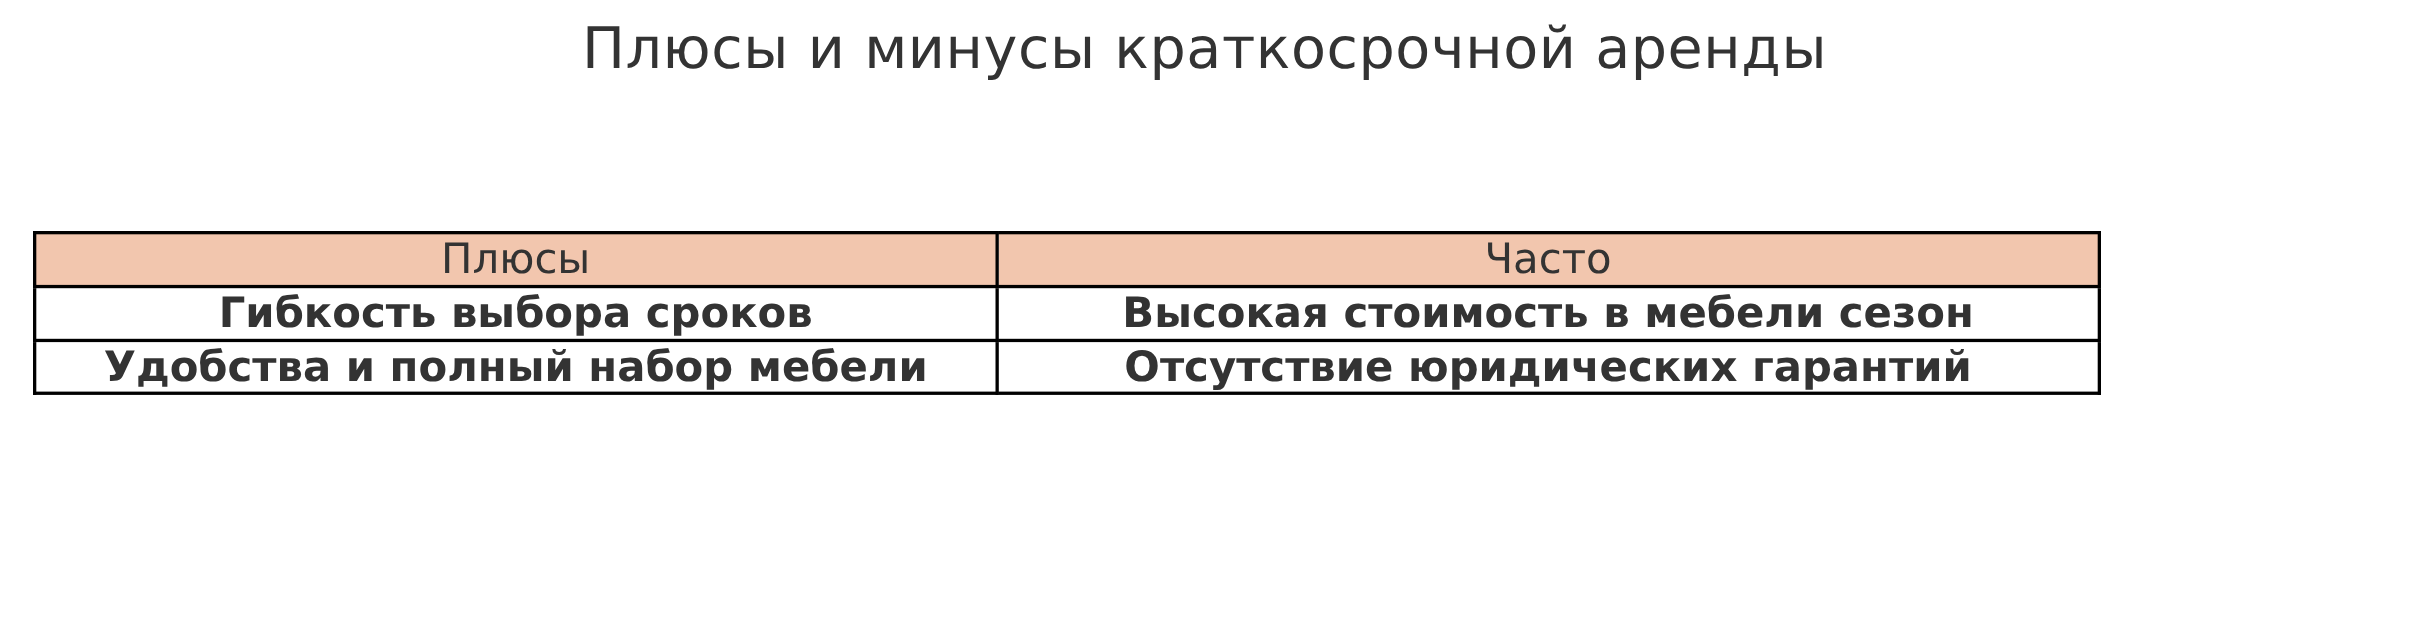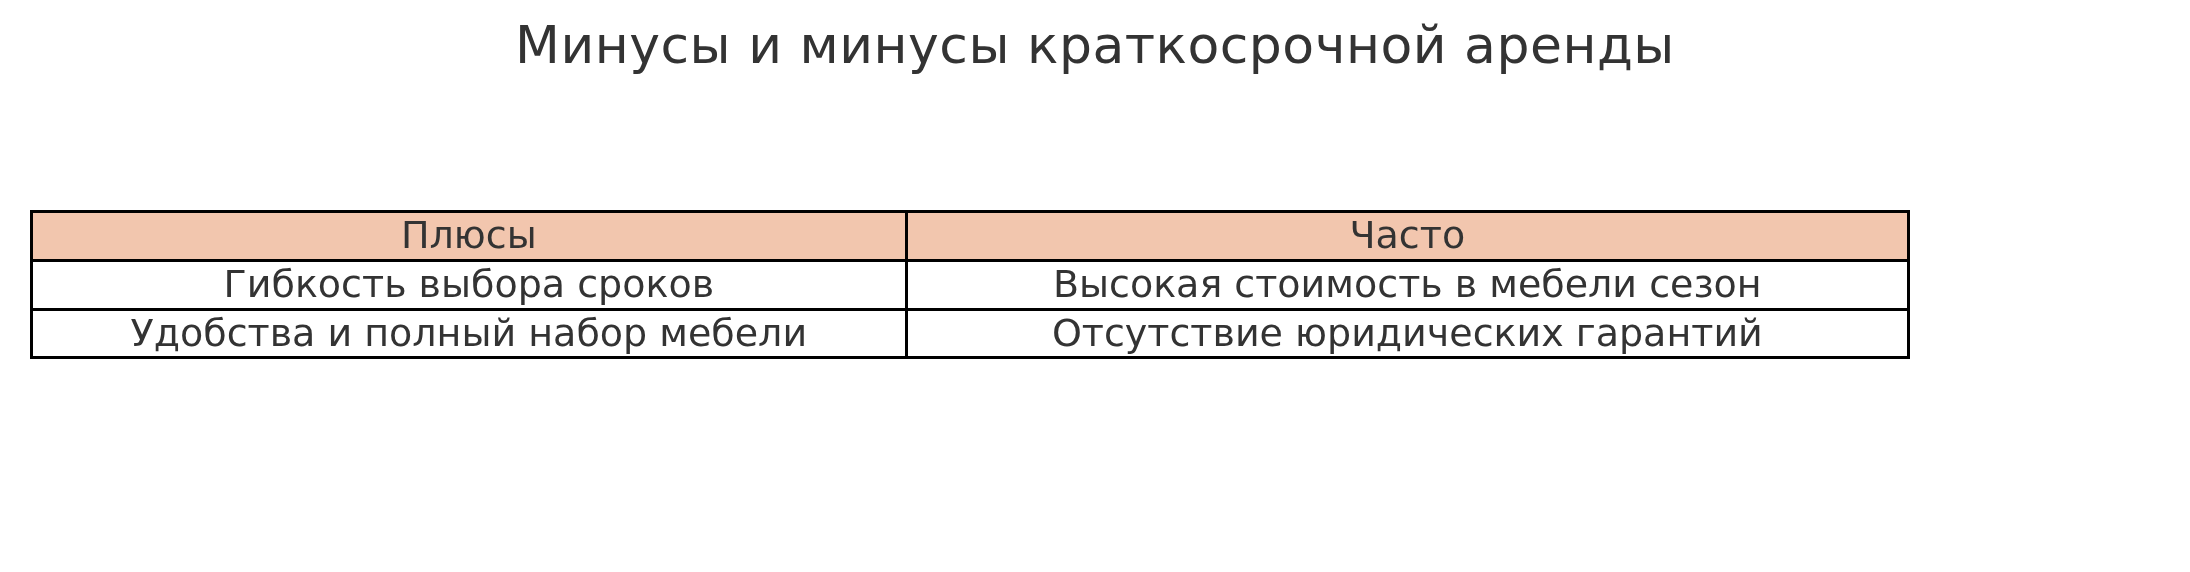--- a/index.html
+++ b/index.html
@@ -72,7 +72,7 @@
 
 <div class="figure">
 
-  <div class="figure-title">Минусы и минусы краткосрочной аренды</div>
+  <div class="figure-title">Плюсы и минусы краткосрочной аренды</div>
 
   <table class="pros-cons">
     <colgroup>

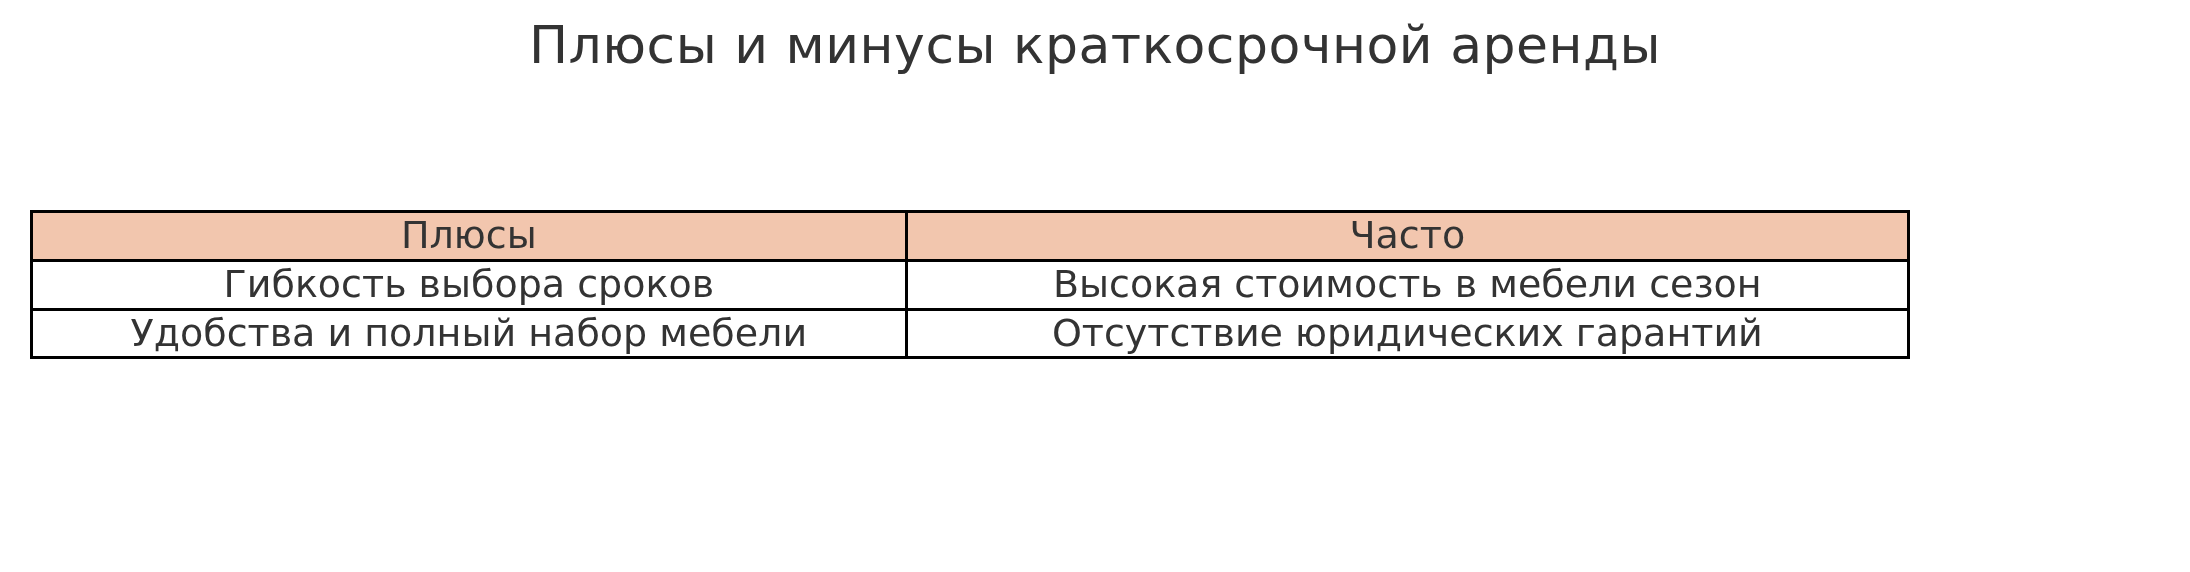--- a/index.html
+++ b/index.html
@@ -56,6 +56,7 @@
     white-space: nowrap;
     overflow: hidden;
     color: var(--text);
+    font-weight: bold;
   }
   table.pros-cons th {
     background: var(--header-bg);

